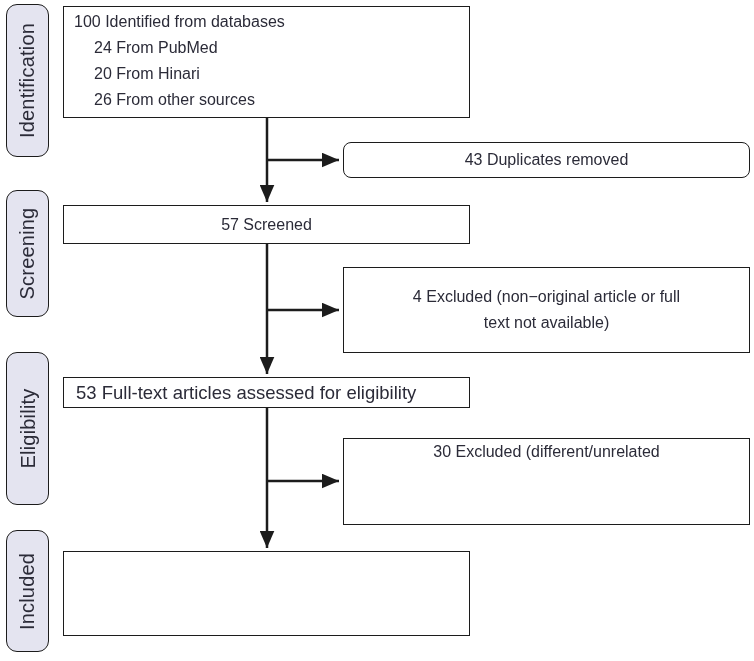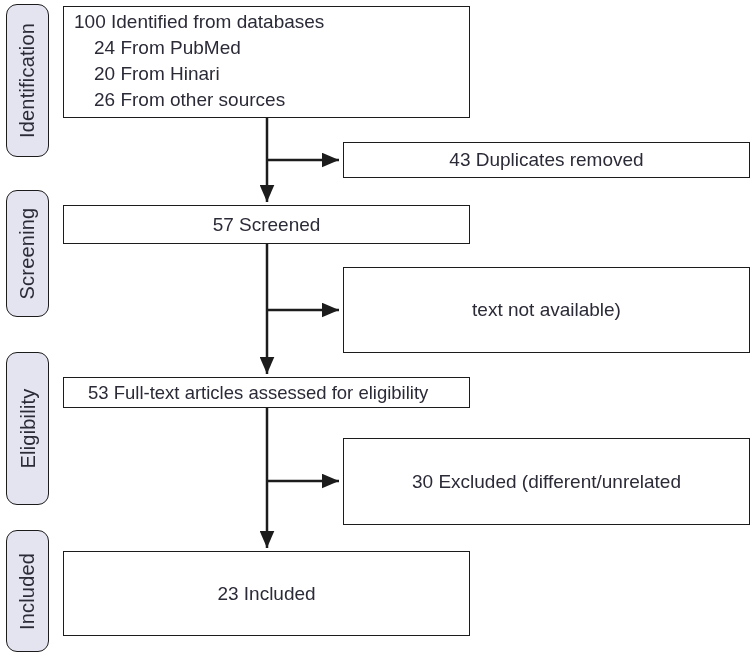--- a/index.html
+++ b/index.html
@@ -48,7 +48,7 @@
     width: 407px;
     background: #ffffff;
     border: 1.5px solid var(--box_border);
-    font-size: 19px;
+    font-size: 16px;
     line-height: 26px;
   }
   #box-identified { left: 63px; top: 6px; height: 112px; padding: 2px 10px; }

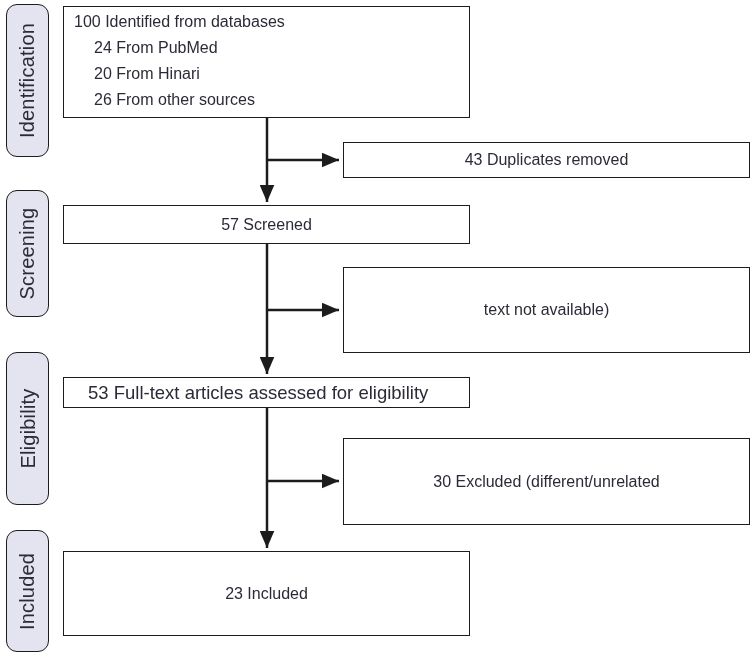--- a/index.html
+++ b/index.html
@@ -58,6 +58,7 @@
     left: 343px; top: 142px; height: 36px;
     display: flex; align-items: center; justify-content: center;
     text-align: center;
+    border-radius: 8px;
   }
   #box-screened {
     left: 63px; top: 205px; height: 39px;

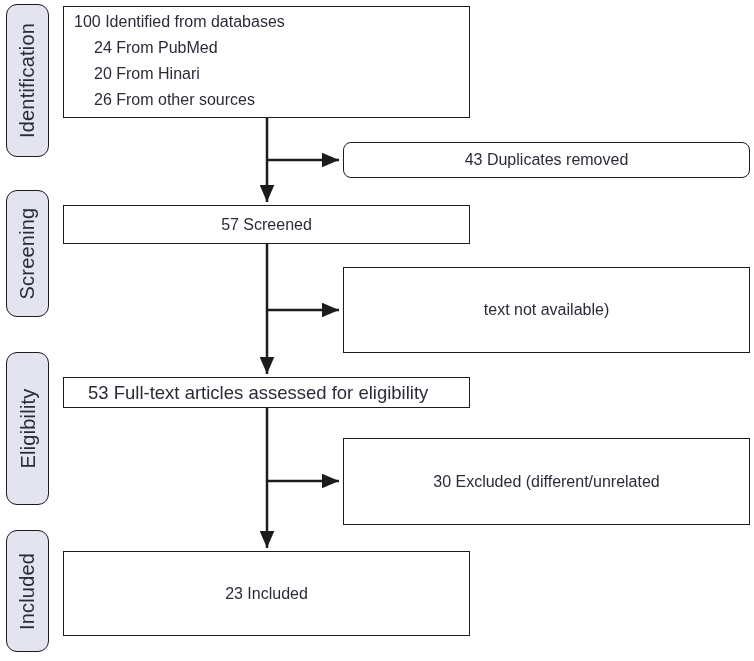--- a/index.html
+++ b/index.html
@@ -152,6 +152,7 @@
   </div>
 
   <div class="fbox" id="box-excluded-screening">
+    <span>4 Excluded (non−original article or full</span>
     <span>text not available)</span>
   </div>
 

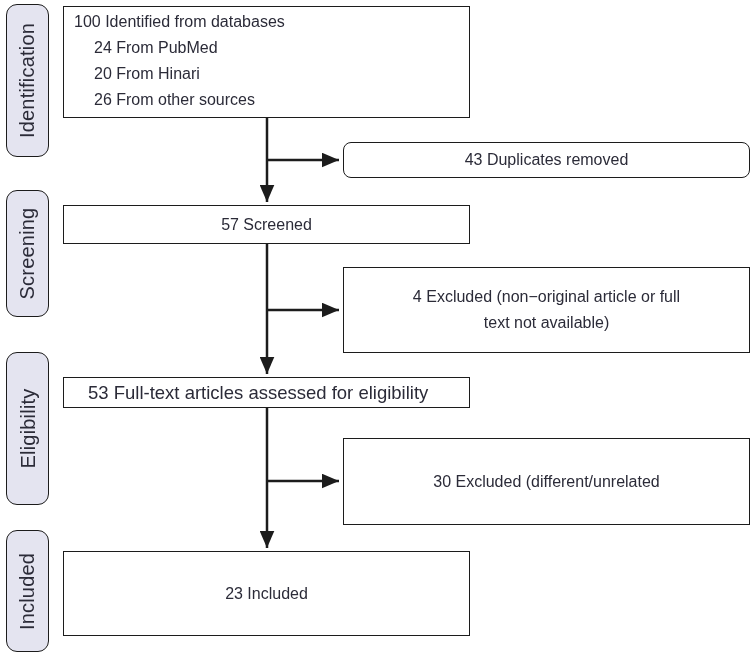--- a/index.html
+++ b/index.html
@@ -74,7 +74,7 @@
   #box-fulltext {
     left: 63px; top: 377px; height: 31px;
     display: flex; align-items: center;
-    padding-left: 24px;
+    padding-left: 12px;
     font-size: 18.5px;
   }
   #box-excluded-eligibility {

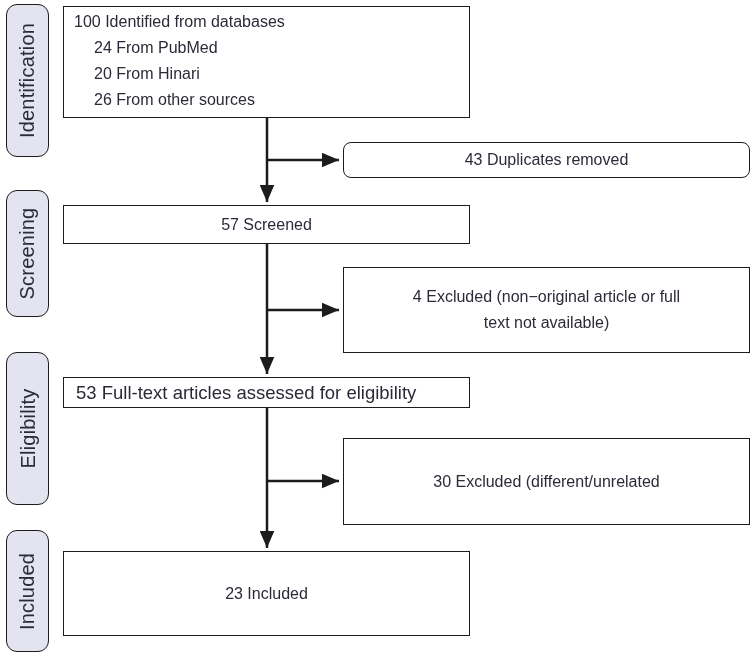--- a/index.html
+++ b/index.html
@@ -80,7 +80,7 @@
   #box-excluded-eligibility {
     left: 343px; top: 438px; height: 87px;
     display: flex; flex-direction: column;
-    align-items: center; justify-content: center;
+    align-items: center; justify-content: space-between;
     text-align: center;
   }
   #box-included {

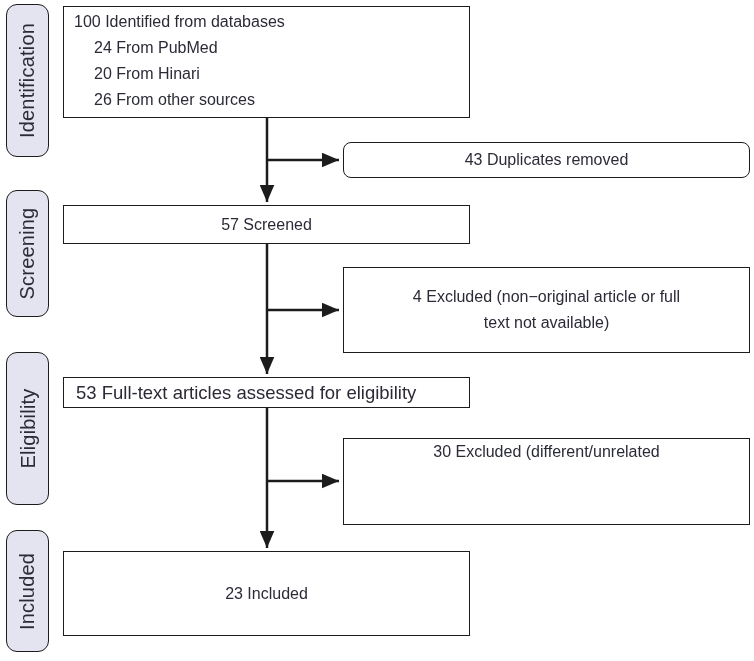--- a/index.html
+++ b/index.html
@@ -165,7 +165,6 @@
   </div>
 
   <div class="fbox" id="box-included">
-    <span>23 Included</span>
   </div>
 
 </div>

